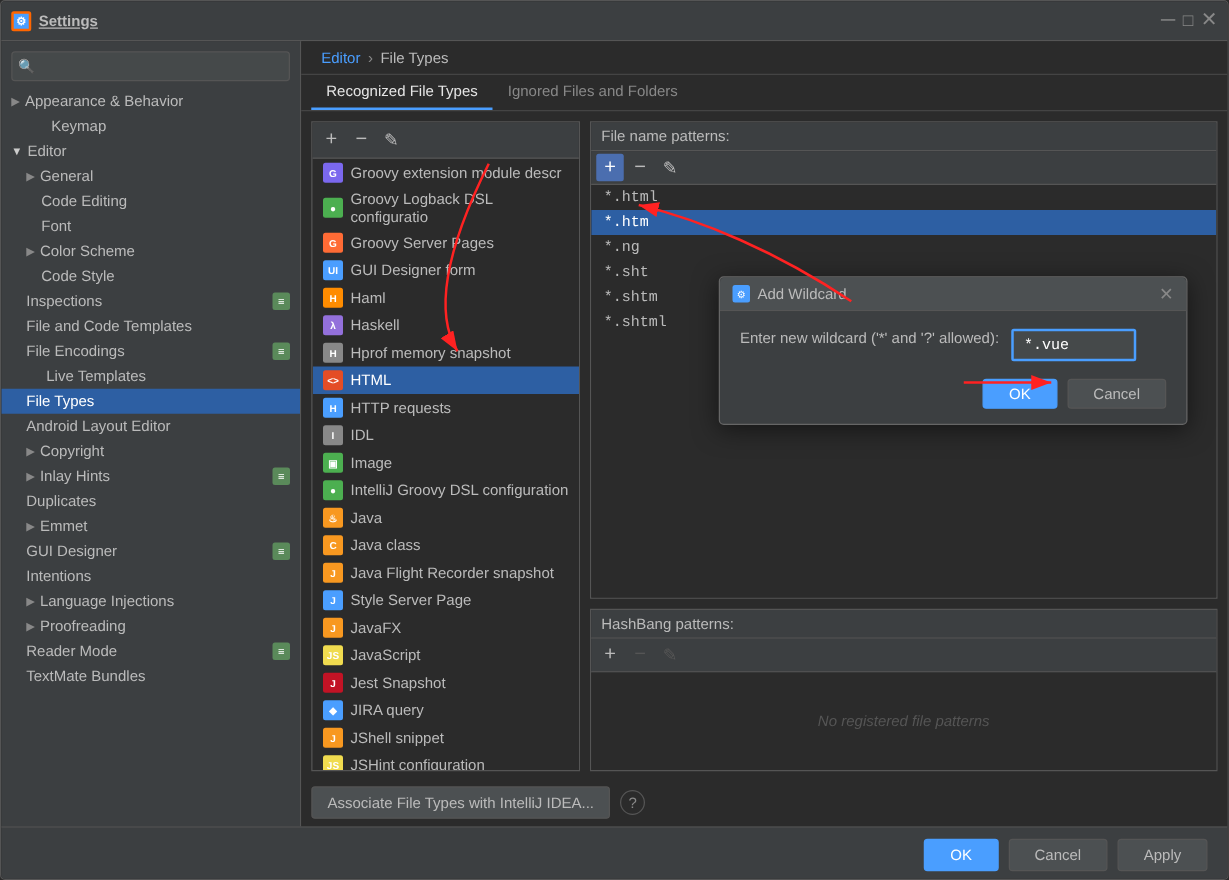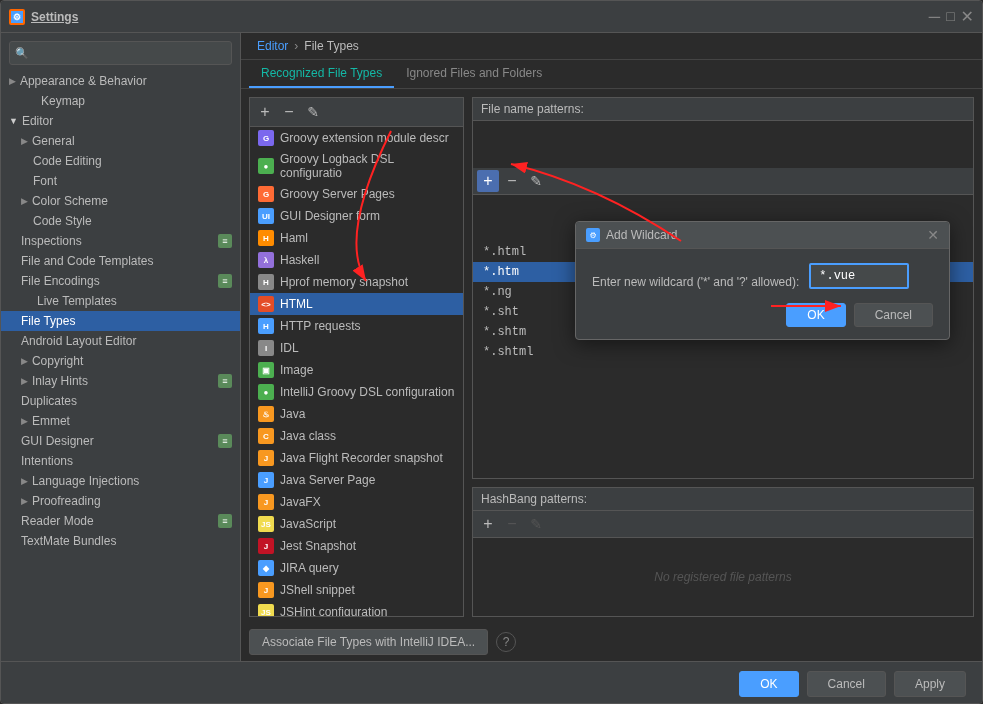--- a/index.html
+++ b/index.html
@@ -162,7 +162,7 @@
       </div>
 
       <div style="display:flex; border-bottom:1px solid #444; padding:0 8px;">
-        <div style="padding:6px 12px; cursor:pointer; color:#14b8a6; font-size:12px; border-bottom:2px solid #4a9eff;">
+        <div style="padding:6px 12px; cursor:pointer; color:#e5e5e5; font-size:12px; border-bottom:2px solid #4a9eff;">
           <span>Recognized File Types</span>
         </div>
         <div style="padding:6px 12px; cursor:pointer; color:#888; font-size:12px; border-bottom:2px solid transparent;">

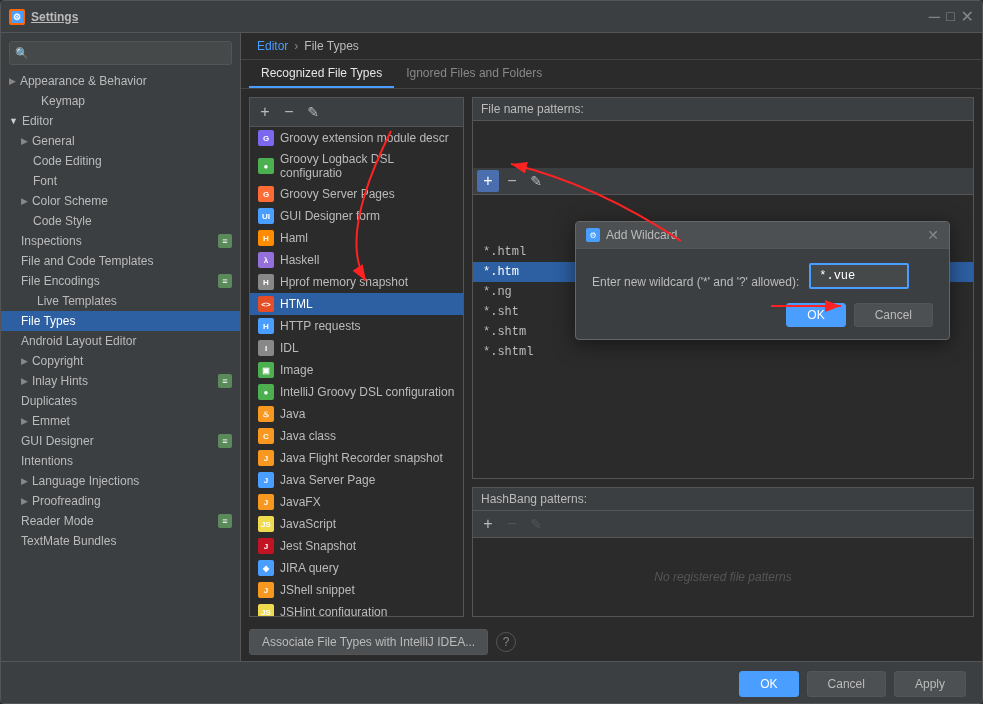--- a/index.html
+++ b/index.html
@@ -273,7 +273,7 @@
 
         <div style="flex:1; display:flex; flex-direction:column; gap:8px;">
 
-          <div style="display:flex; flex-direction:column; border:1px solid #555; flex:1;gap:47px;">
+          <div style="display:flex; flex-direction:column; border:1px solid #555; flex:1;">
             <div style="padding:4px 8px; color:#bbbbbb; font-size:12px; background:#3c3f41; border-bottom:1px solid #555;">
               <span>File name patterns:</span>
             </div>

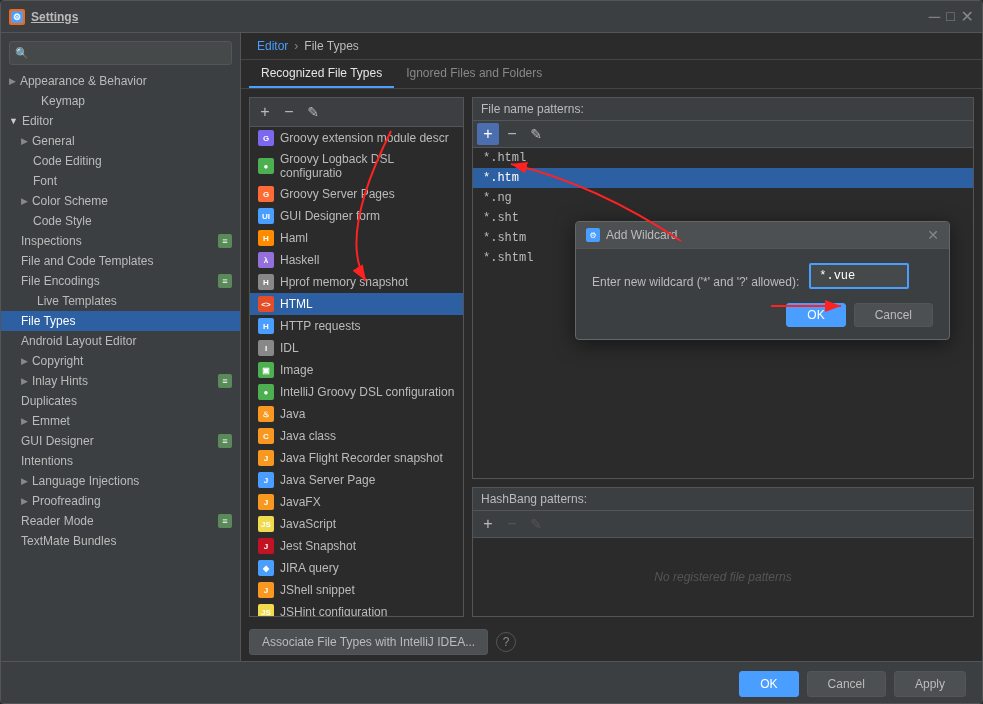--- a/index.html
+++ b/index.html
@@ -336,7 +336,7 @@
         <span style="color:#888; font-size:14px; cursor:pointer;">✕</span>
       </div>
       <div style="padding:14px 16px 8px 16px;">
-        <div style="display:flex; align-items:flex-end; gap:10px;">
+        <div style="display:flex; align-items:flex-start; gap:10px;">
           <span style="color:#bbbbbb; font-size:12px; white-space:nowrap;">Enter new wildcard ('*' and '?' allowed):</span>
           <input type="text" value="*.vue" style="width: 100px; background: rgb(69, 73, 74); border: 2px solid rgb(74, 158, 255); color: rgb(255, 255, 255); padding: 4px 8px; font-size: 12px; border-radius: 2px; outline: none; font-family: &quot;Courier New&quot;, monospace;">
         </div>

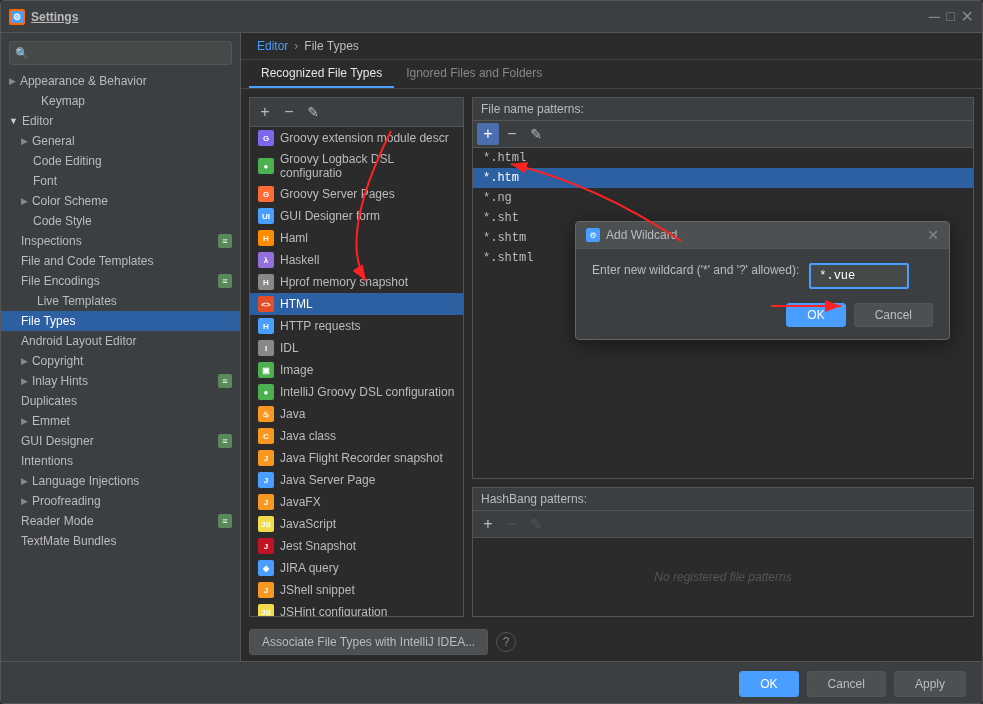--- a/index.html
+++ b/index.html
@@ -242,7 +242,7 @@
               </div>
               <div style="display: flex; align-items: center; gap: 6px; padding: 3px 8px; cursor: pointer; font-size: 12px; color: rgb(187, 187, 187); background: transparent;">
                 <span style="width:16px; height:16px; border-radius:2px; display:inline-flex; align-items:center; justify-content:center; font-size:8px; font-weight:bold; color:white; background:#4a9eff; min-width:16px; overflow:hidden;">J</span>
-                <span>Java Server Page</span>
+                <span>Style Server Page</span>
               </div>
               <div style="display: flex; align-items: center; gap: 6px; padding: 3px 8px; cursor: pointer; font-size: 12px; color: rgb(187, 187, 187); background: transparent;">
                 <span style="width:16px; height:16px; border-radius:2px; display:inline-flex; align-items:center; justify-content:center; font-size:8px; font-weight:bold; color:white; background:#f89820; min-width:16px; overflow:hidden;">J</span>

